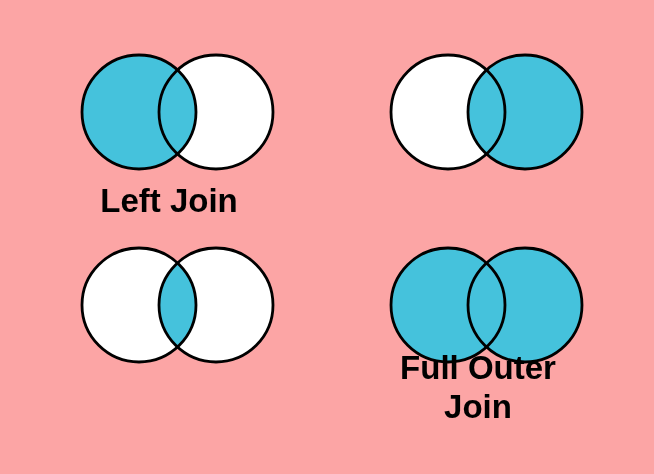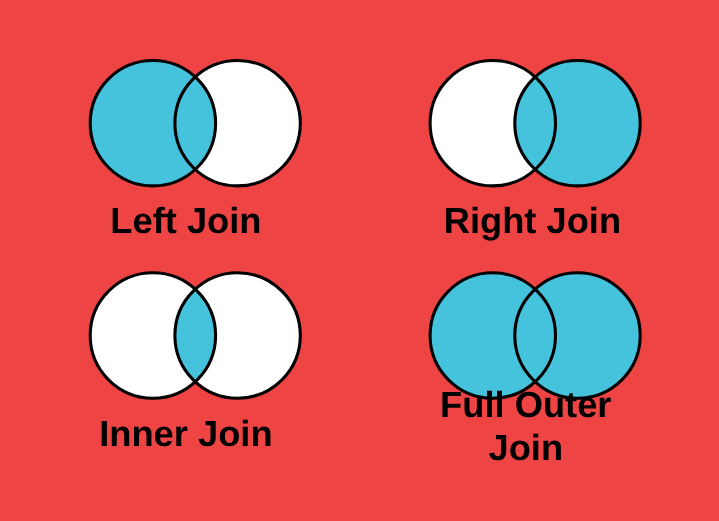--- a/index.html
+++ b/index.html
@@ -11,7 +11,7 @@
     position: relative;
     width: 654px;
     height: 474px;
-    background: #ef4444;
+    background: #fca5a5;
     overflow: hidden;
     font-family: "Liberation Sans", sans-serif;
   }

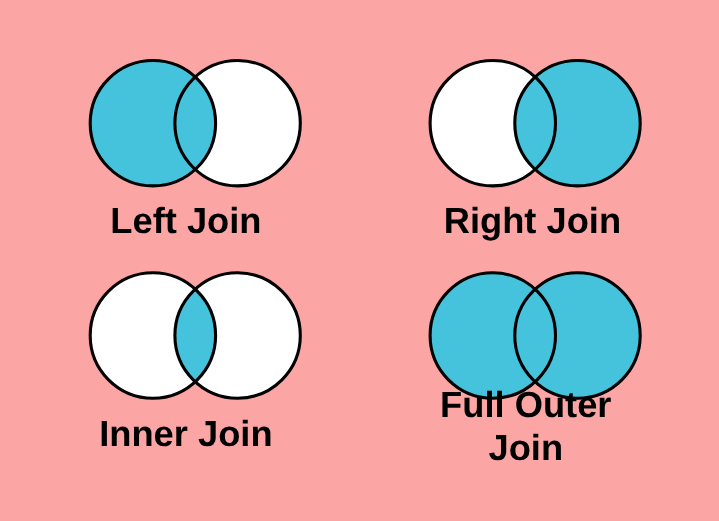--- a/index.html
+++ b/index.html
@@ -77,7 +77,6 @@
 
   <div class="join-label label-left-join">Left Join</div>
 
-  <div class="join-label label-right-join">Right Join</div>
 
   <div class="join-label label-inner-join">Inner Join</div>
 

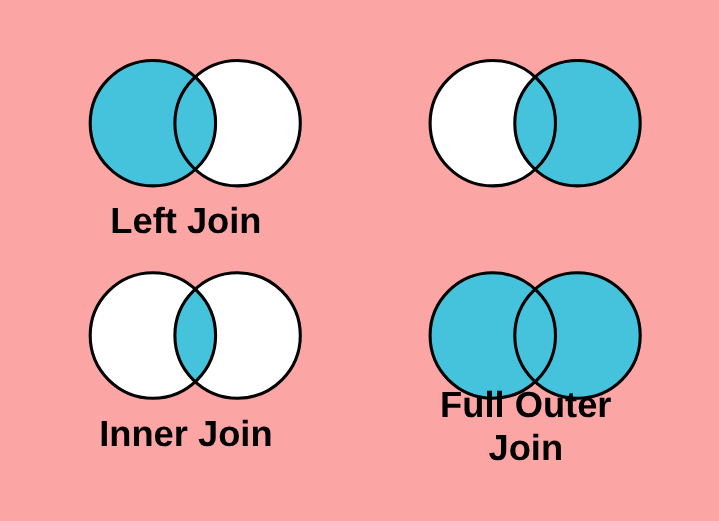--- a/index.html
+++ b/index.html
@@ -78,7 +78,6 @@
   <div class="join-label label-left-join">Left Join</div>
 
 
-  <div class="join-label label-inner-join">Inner Join</div>
 
   <div class="join-label label-full-outer-join">Full Outer Join</div>
 

